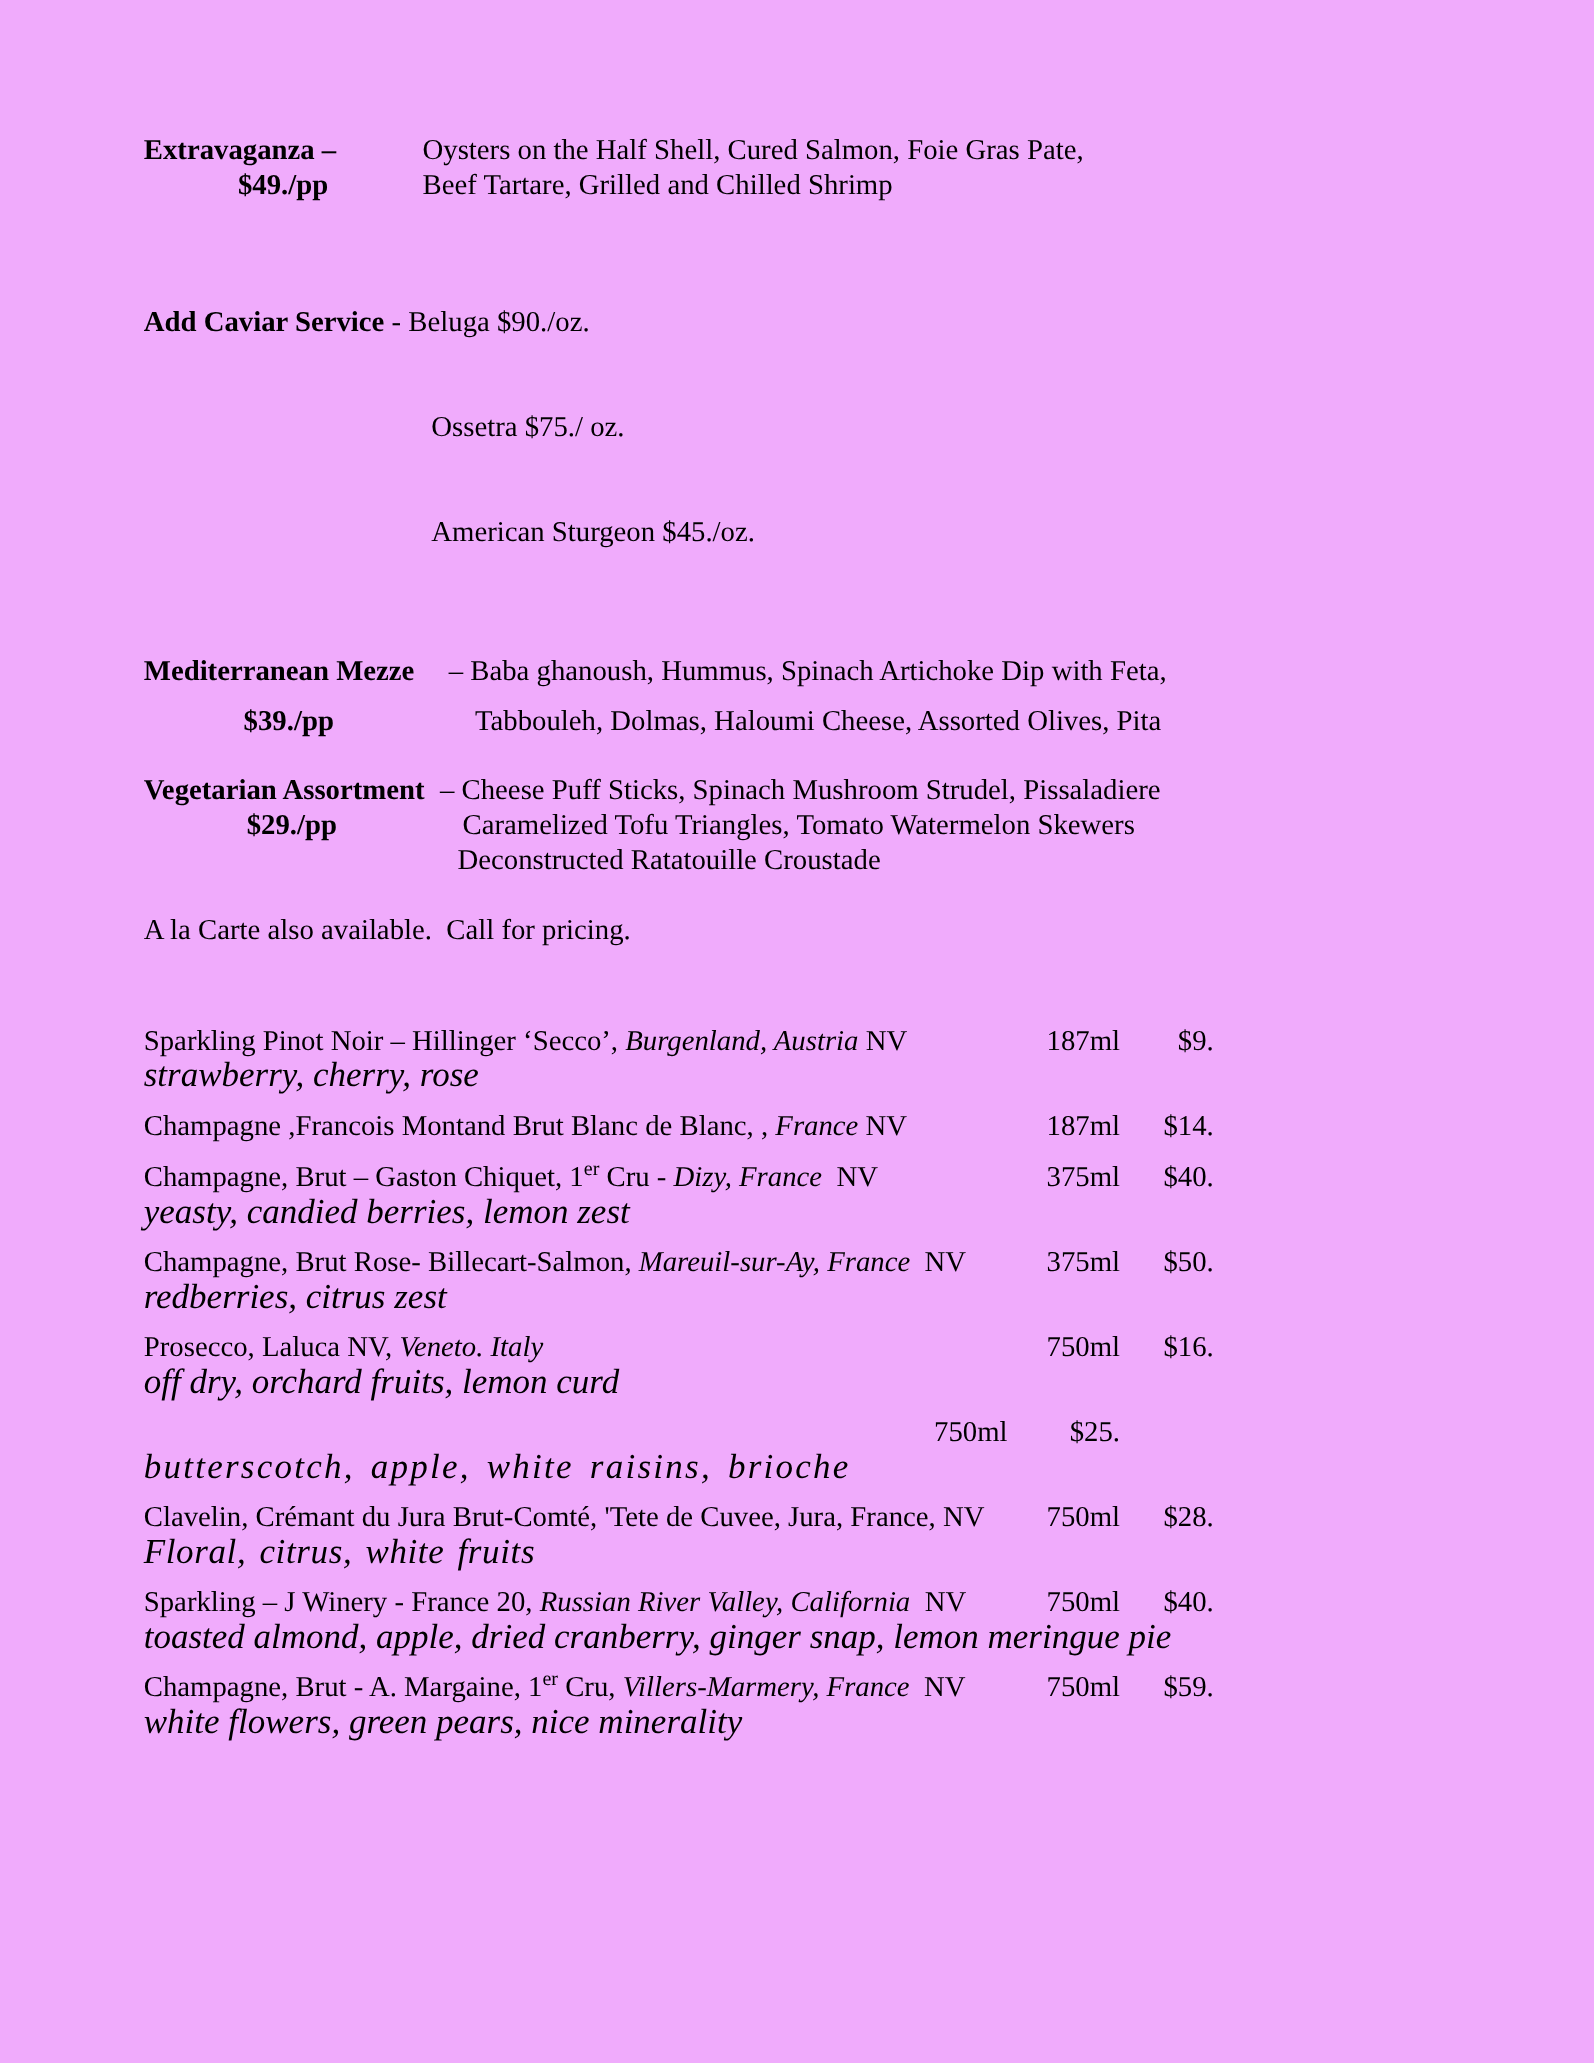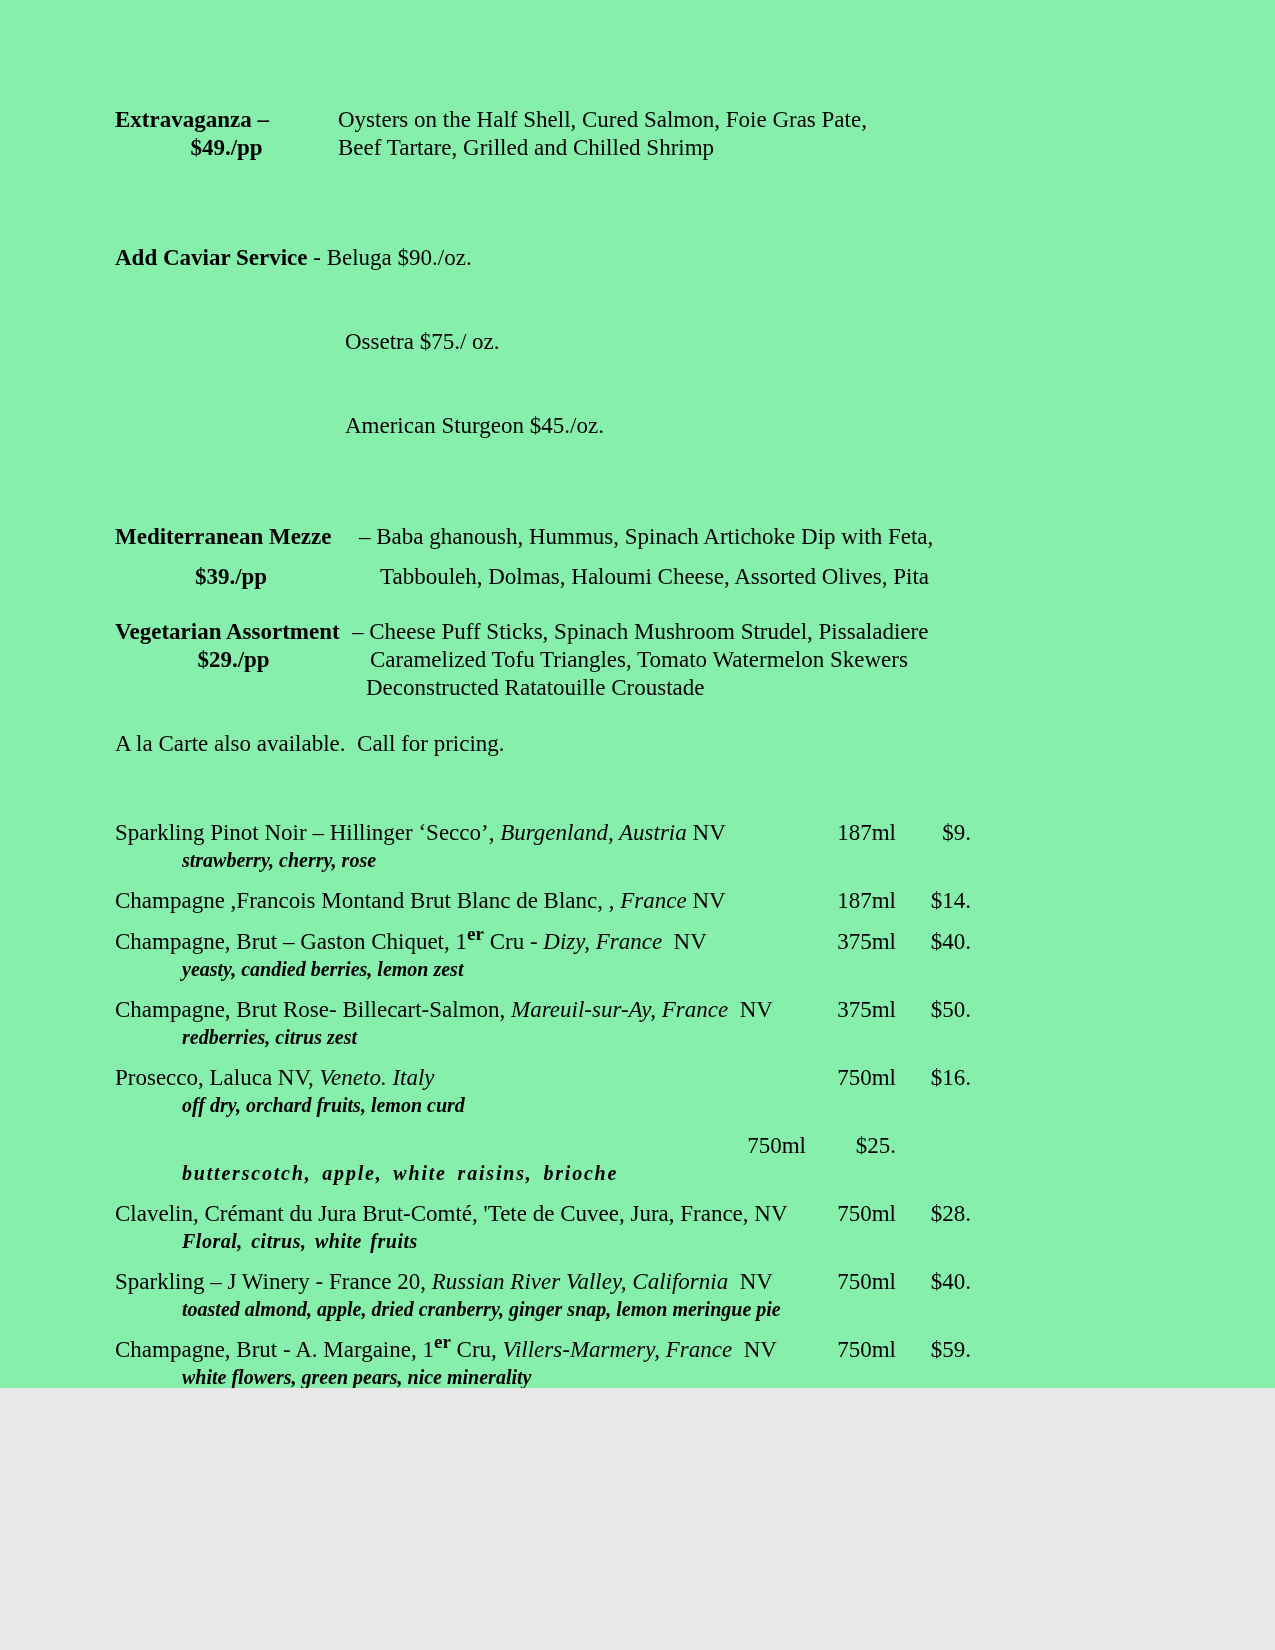--- a/index.html
+++ b/index.html
@@ -6,8 +6,8 @@
   .page {
     position: relative;
     width: 1275px;
-    height: 1388px;
-    background: #86efac;
+    height: 1650px;
+    background: #f0abfc;
     color: #000000;
     font-family: "Liberation Serif", "DejaVu Serif", serif;
     overflow: hidden;

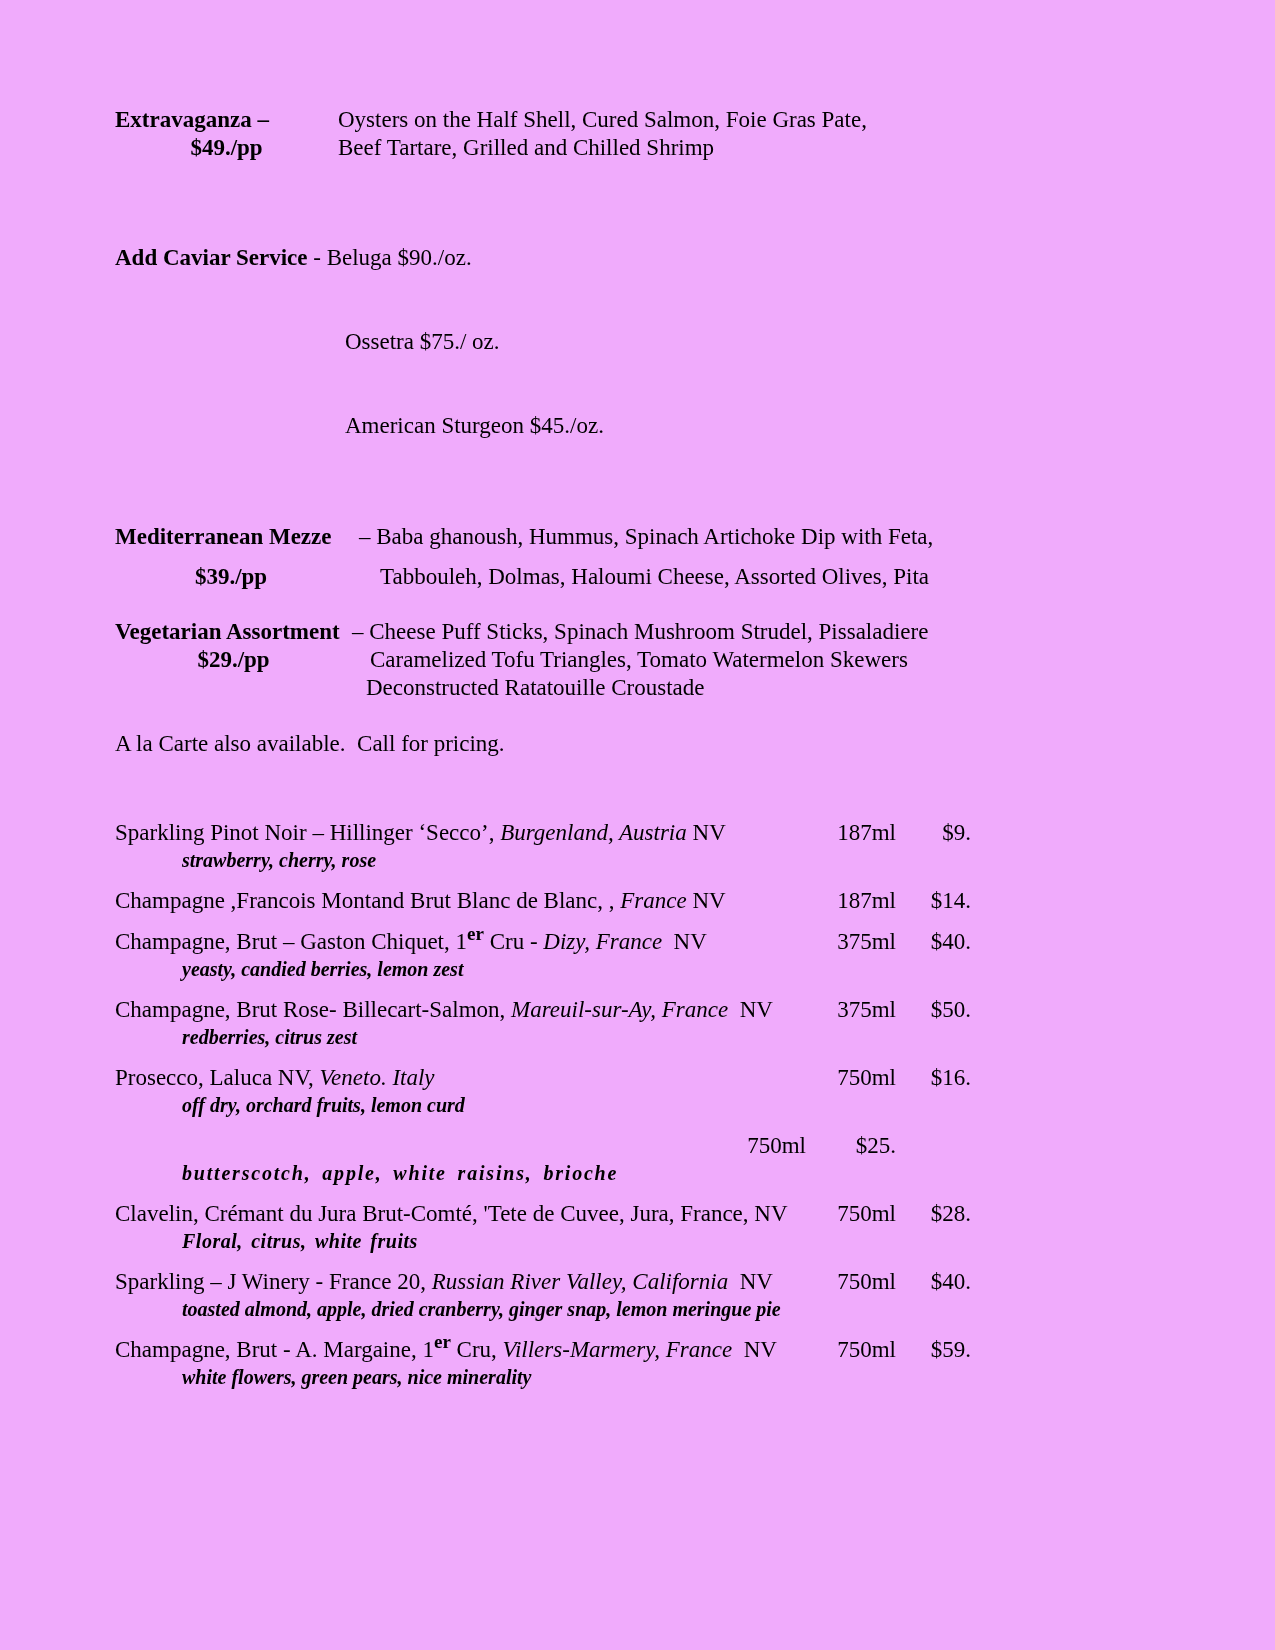--- a/index.html
+++ b/index.html
@@ -52,12 +52,10 @@
   .wine-size  { text-align: right; white-space: pre; }
   .wine-price { text-align: right; white-space: pre; }
   .wine-note {
-    margin-left: 67px;
-    font-size: 20px;
+    font-size: 28px;
     font-style: italic;
     line-height: 27px;
     white-space: pre;
-    font-weight: bold;
   }
   .note-spaced { letter-spacing: 1.8px; word-spacing: 4px; }
   .note-slight { letter-spacing: 0.5px; word-spacing: 3px; }

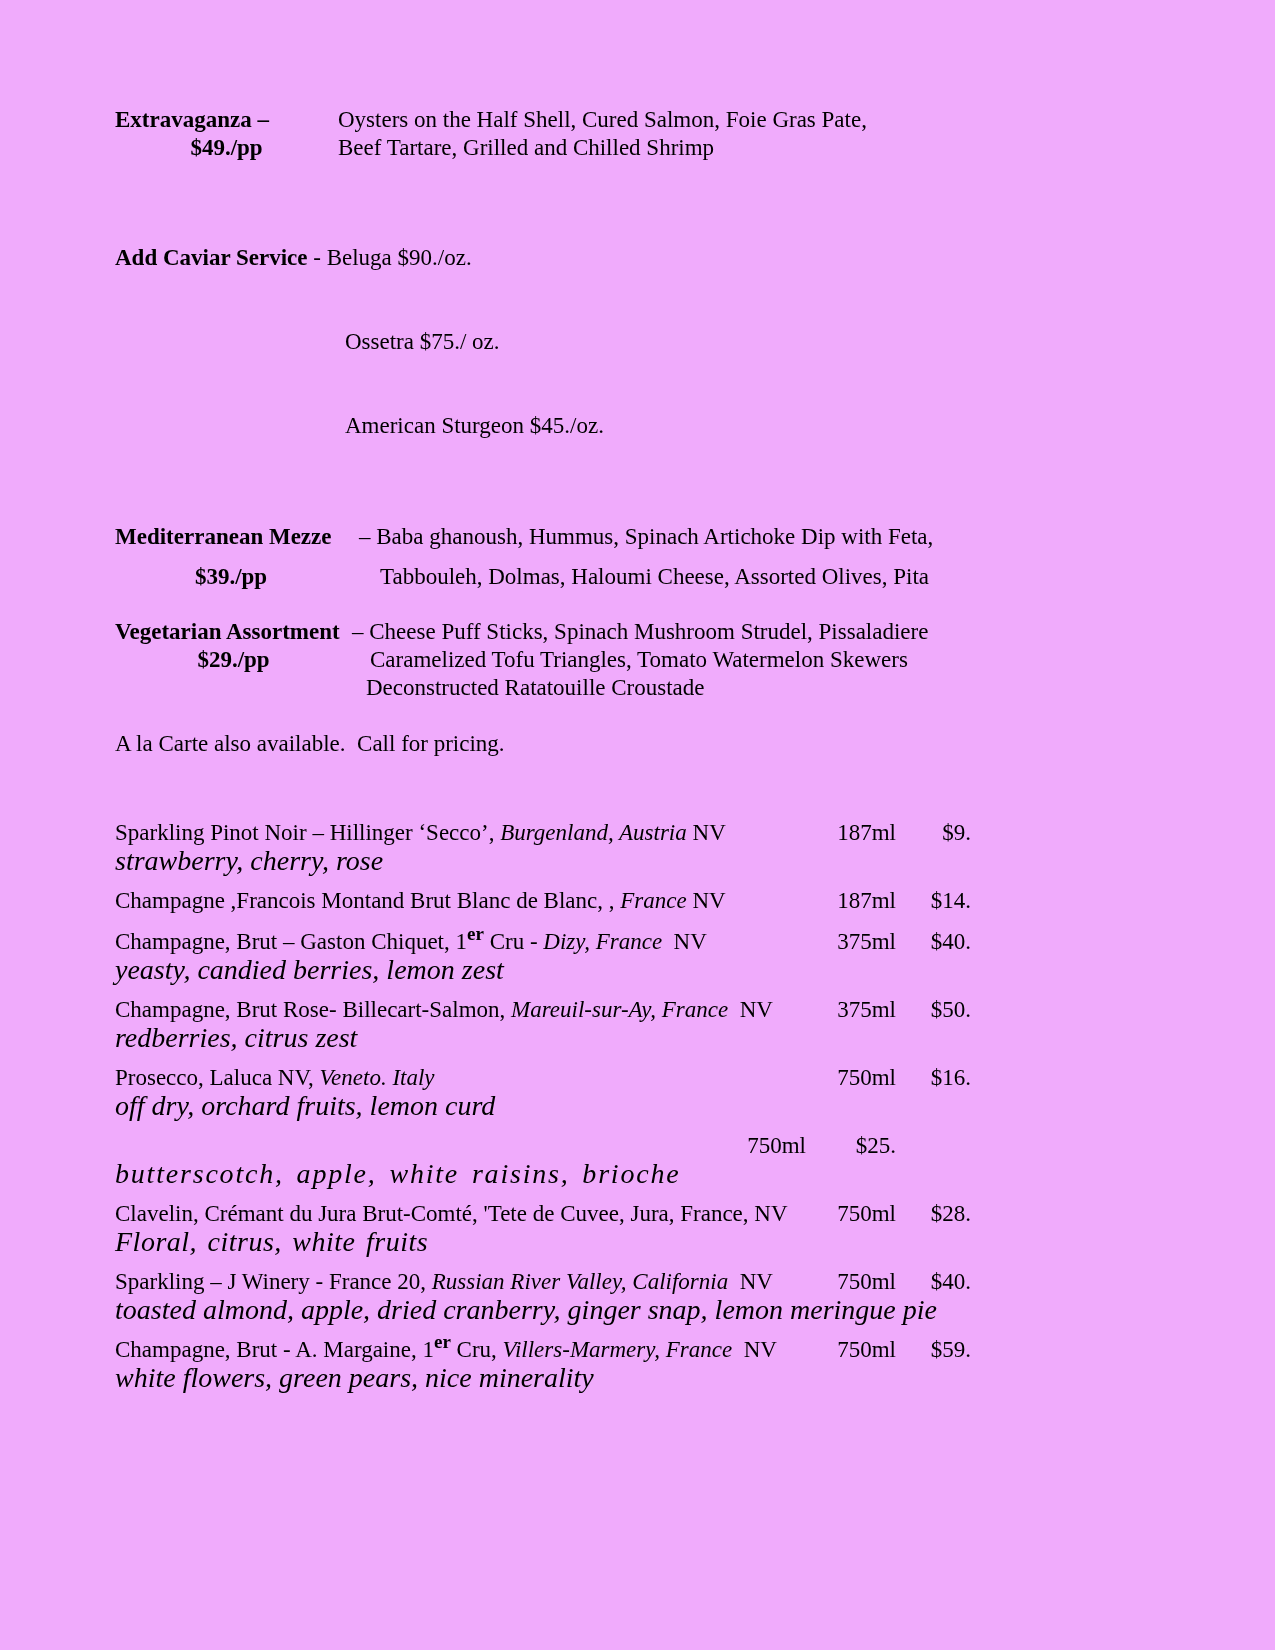--- a/index.html
+++ b/index.html
@@ -48,7 +48,7 @@
   }
   .wine-name  { white-space: pre; }
   .wine-name i { font-style: italic; }
-  .wine-name sup { font-size: 19px; line-height: 0; font-weight: bold; }
+  .wine-name sup { font-size: 16px; line-height: 0; }
   .wine-size  { text-align: right; white-space: pre; }
   .wine-price { text-align: right; white-space: pre; }
   .wine-note {

